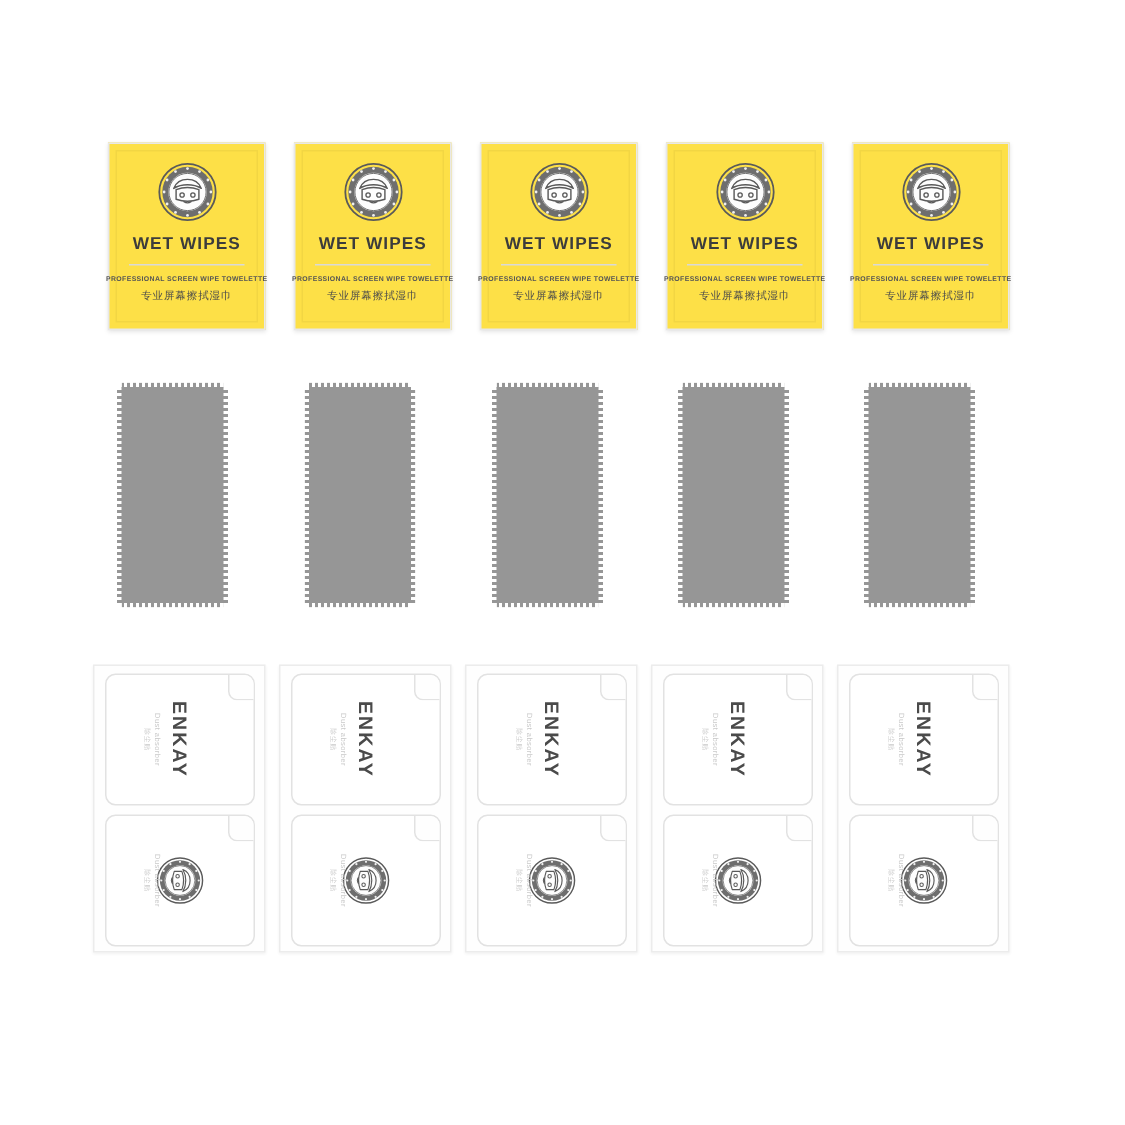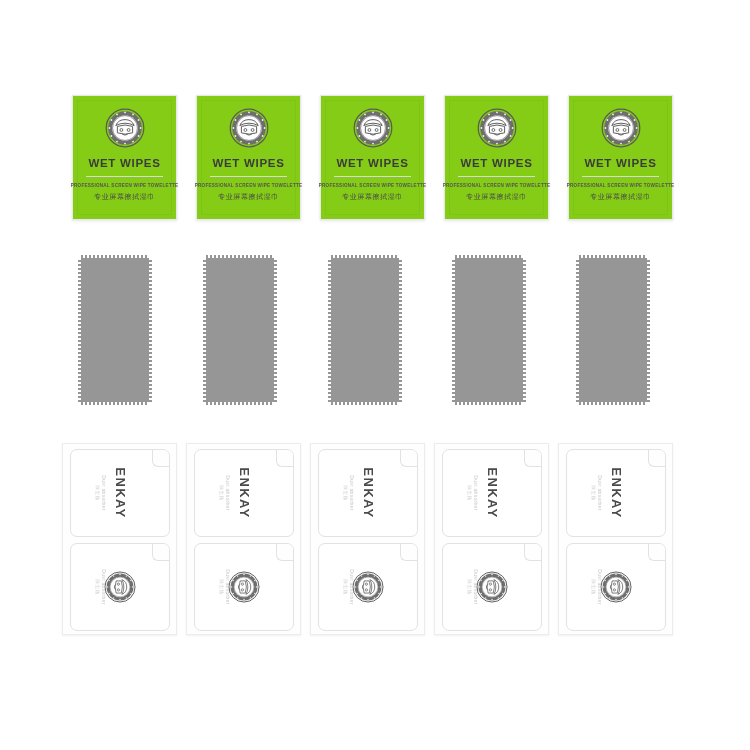--- a/index.html
+++ b/index.html
@@ -14,7 +14,7 @@
   .wipe-row{position:absolute;left:0;top:95px;width:750px;height:128px;}
   .wipe{
     position:absolute;top:0;width:105px;height:125px;
-    background:#84cc16;
+    background:#fde047;
     border:1px solid #e8e8e8;
     box-shadow:0 1px 3px rgba(0,0,0,0.10), 0 0 0 0.5px rgba(0,0,0,0.02);
     box-sizing:border-box;

